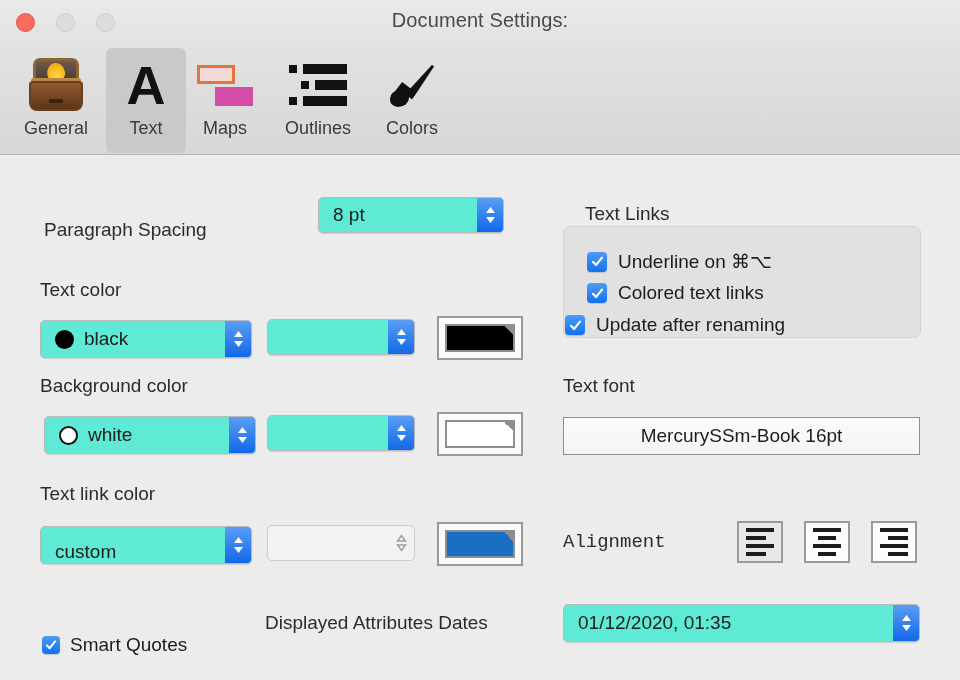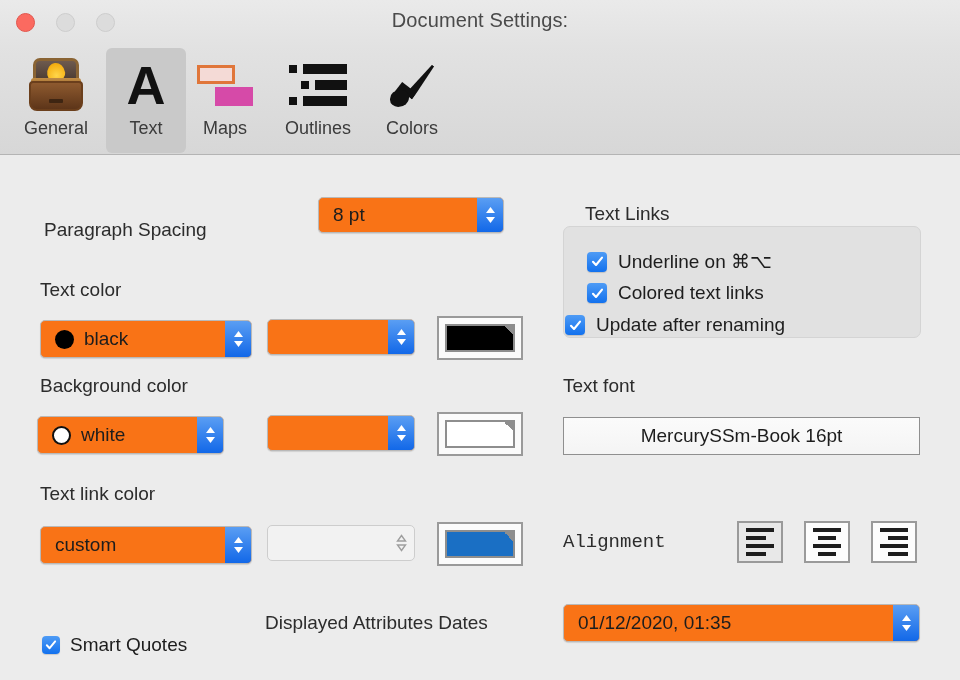--- a/index.html
+++ b/index.html
@@ -106,7 +106,7 @@
   
   .popup {
     position: absolute; display: flex; align-items: center;
-    background: #f97316; border: 1px solid #b9b9b9; border-radius: 5px;
+    background: #5eead4; border: 1px solid #b9b9b9; border-radius: 5px;
     box-shadow: 0 1px 1px rgba(0,0,0,0.12); overflow: hidden;
   }
   .popup .ptext {

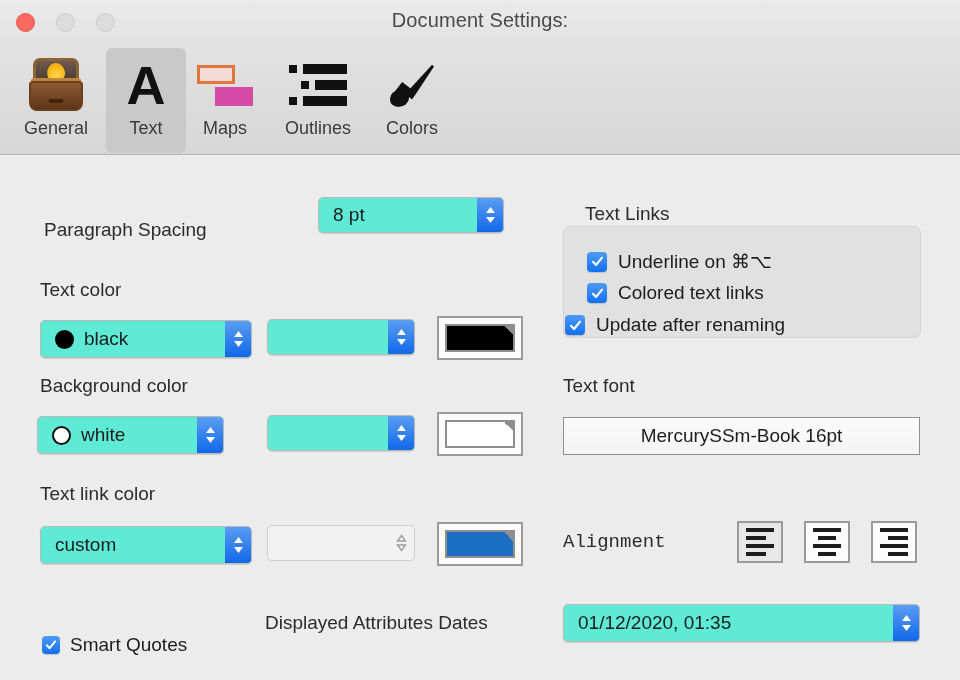--- a/index.html
+++ b/index.html
@@ -314,7 +314,7 @@
     </div>
 
     <div class="lbl" style="left:40px; top:219px;">Background color</div>
-    <div class="popup" style="left:37px; top:260px; width:187px; height:38px;">
+    <div class="popup" style="left:44px; top:260px; width:212px; height:38px;">
       <div class="swatch-dot hollow"></div>
       <div class="ptext has-dot">white</div>
       <div class="stepper">

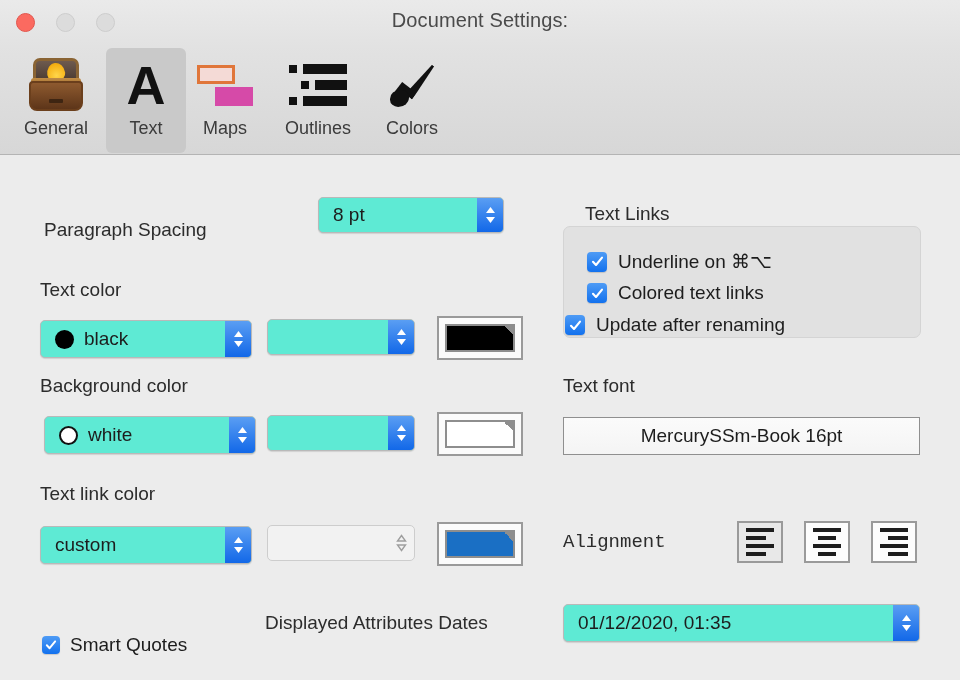--- a/index.html
+++ b/index.html
@@ -343,7 +343,7 @@
     </div>
 
     <div class="lbl" style="left:40px; top:327px;">Text link color</div>
-    <div class="popup" style="left:40px; top:370px; width:212px; height:38px;">
+    <div class="popup" style="left:40px; top:370px; width:212px; height:38px;align-items:flex-end;">
       <div class="ptext">custom</div>
       <div class="stepper">
         <svg width="13" height="20" viewBox="0 0 13 20">

